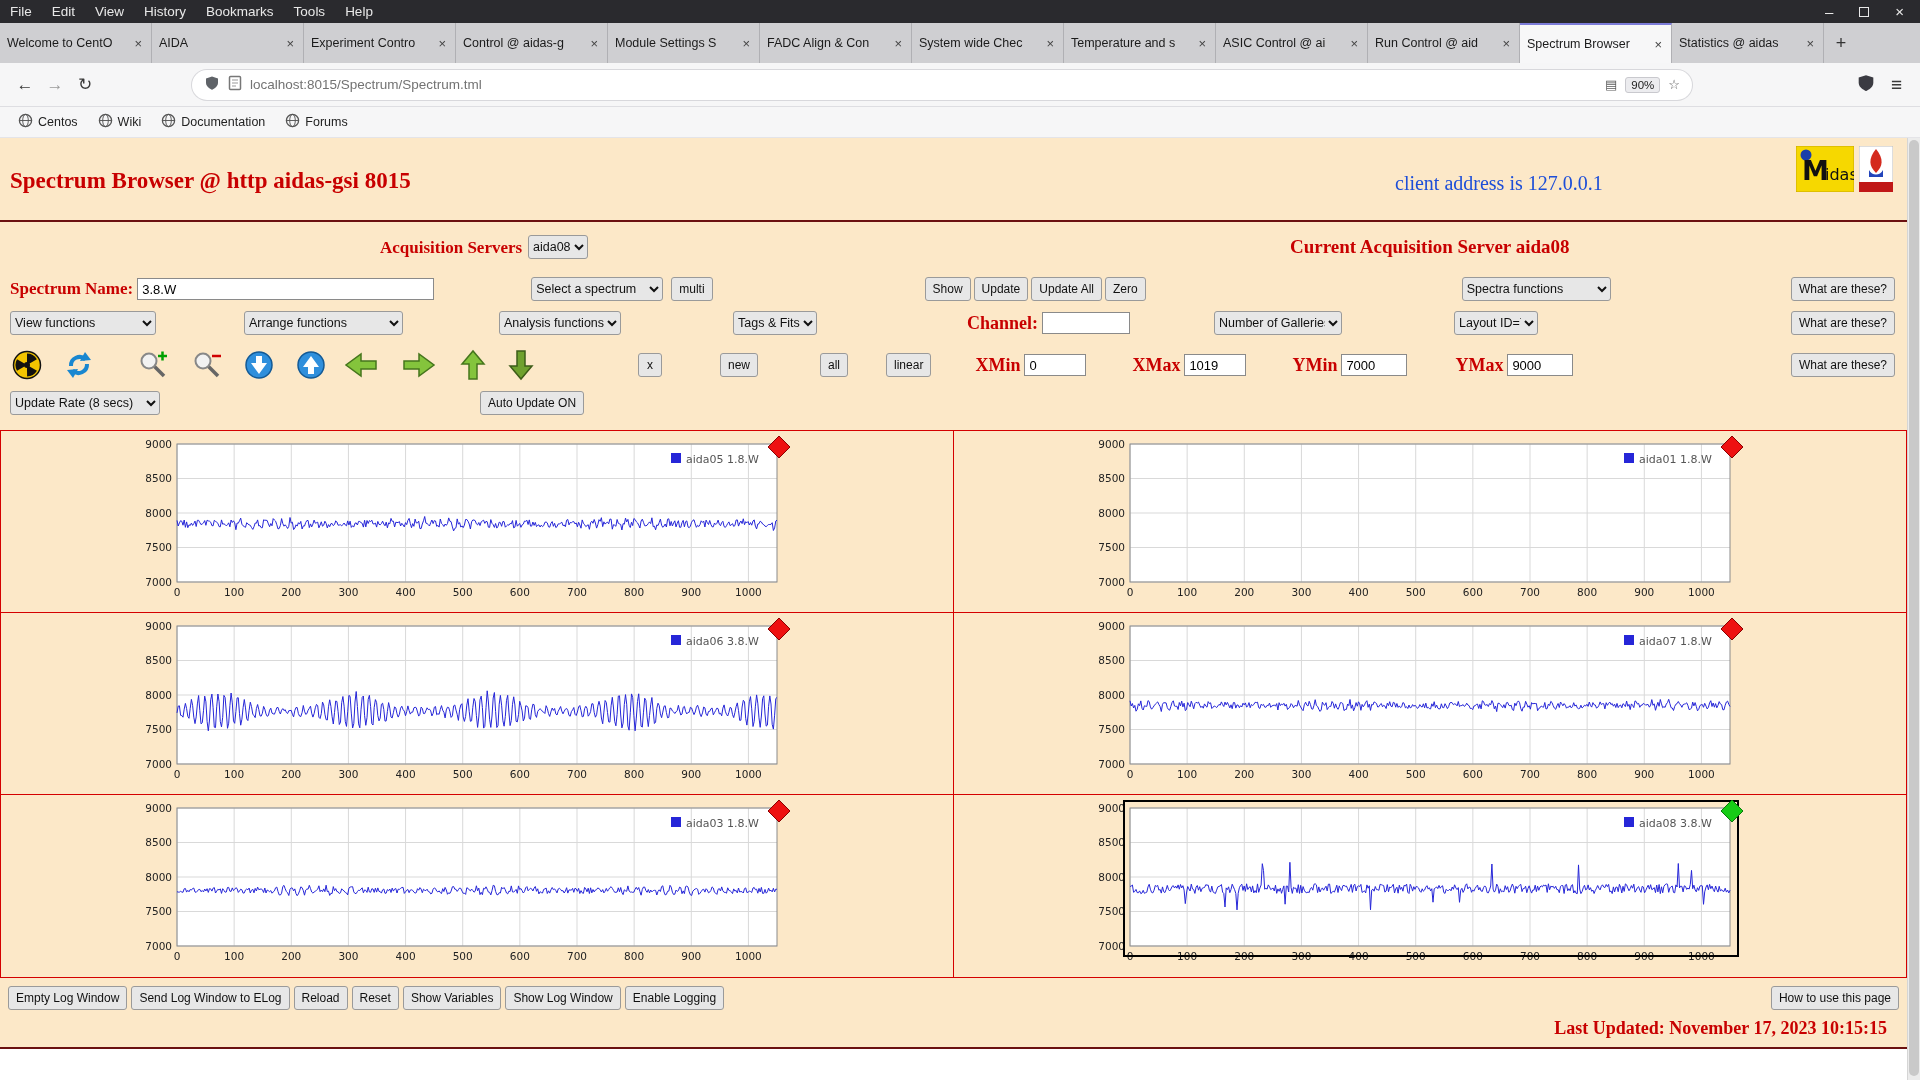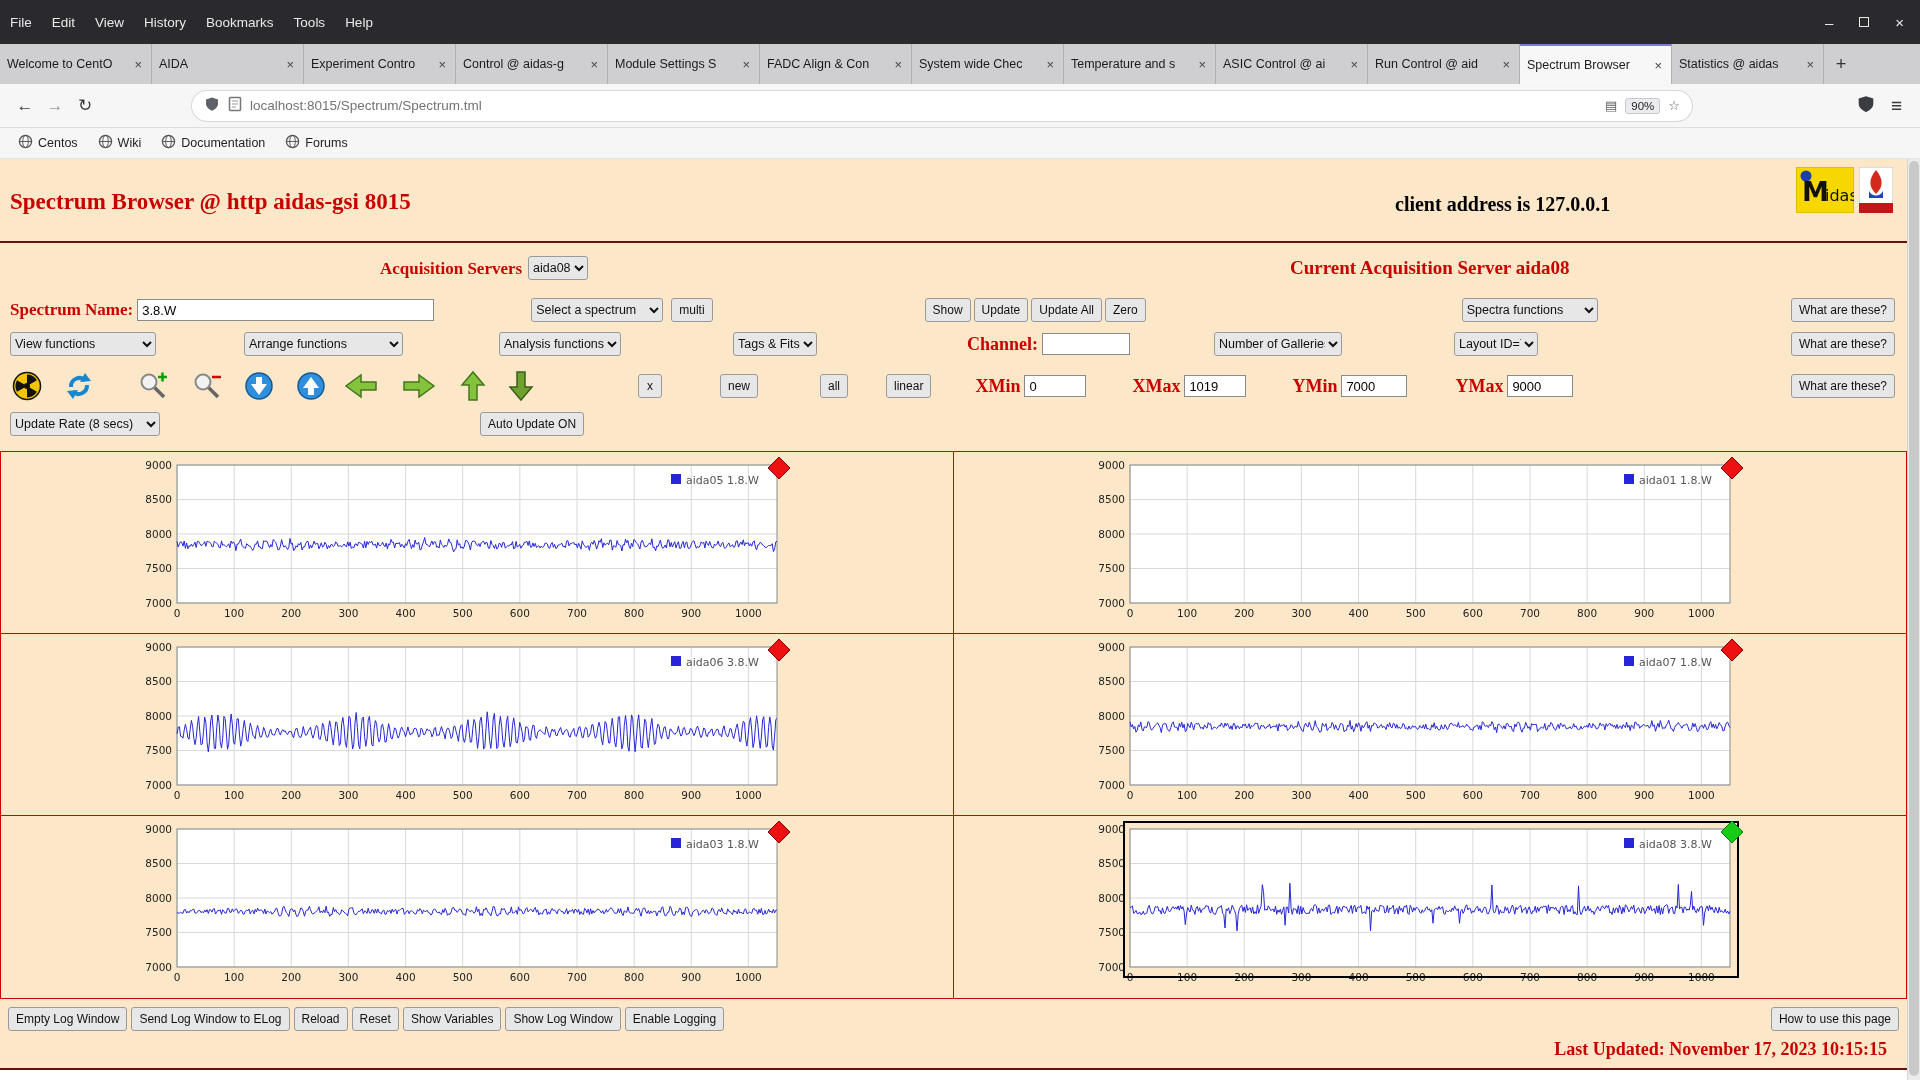--- a/index.html
+++ b/index.html
@@ -8,7 +8,7 @@
   .window{display:flex;flex-direction:column;height:100%}
 
   
-  .menubar{height:44px;background:#2a2a2e;color:#e8e8e8;display:flex;align-items:center;
+  .menubar{height:23px;background:#2a2a2e;color:#e8e8e8;display:flex;align-items:center;
     font-size:13.5px;flex:0 0 auto}
   .menu-item{padding:0 10px;height:100%;display:flex;align-items:center}
   .win-controls{margin-left:auto;display:flex;align-items:center;gap:26px;padding-right:16px;font-size:15px}

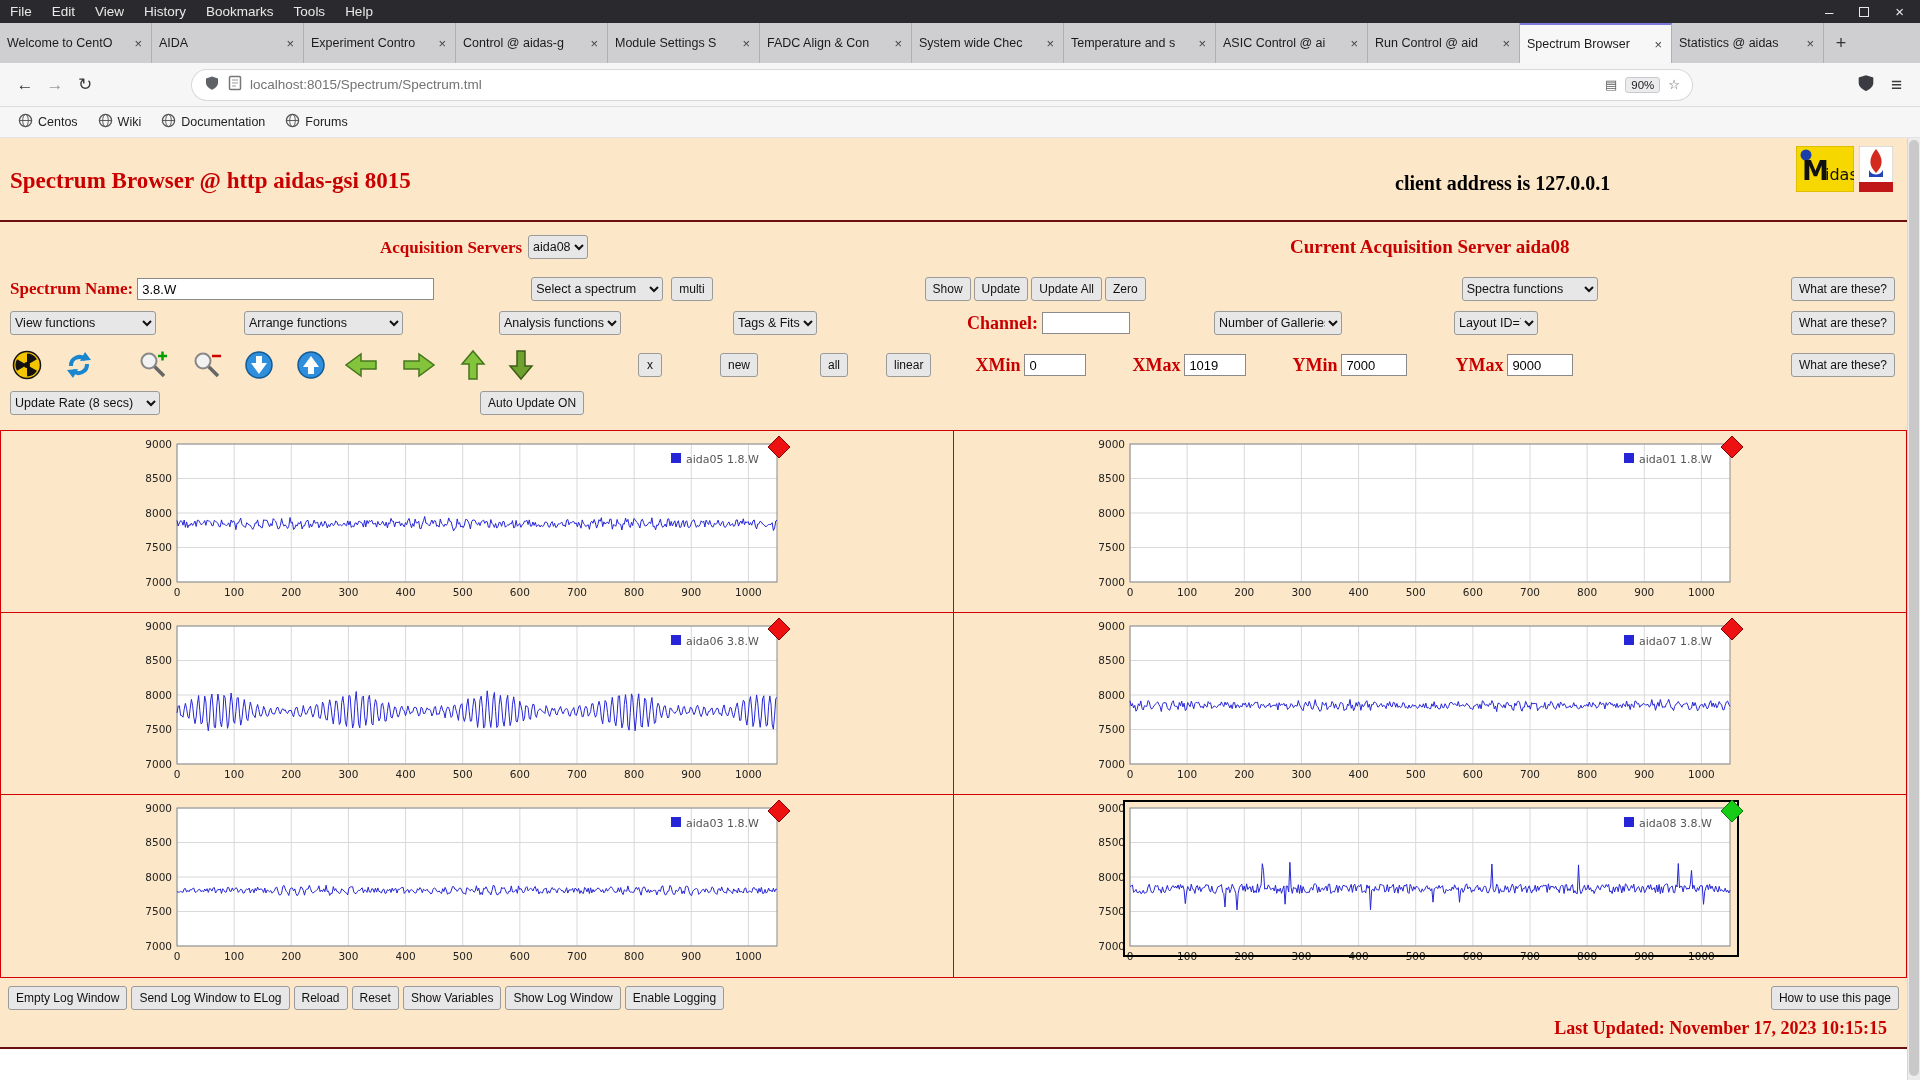--- a/index.html
+++ b/index.html
@@ -52,8 +52,8 @@
   .page-header{height:66px;position:relative;flex:0 0 auto}
   .page-title{position:absolute;left:10px;top:30px;color:#c80000;font-family:"Liberation Serif",serif;
     font-weight:bold;font-size:23px}
-  .client-address{position:absolute;left:1395px;top:34px;color:#000000;
-    font-family:"Liberation Serif",serif;font-weight:bold;font-size:20px}
+  .client-address{position:absolute;left:1395px;top:34px;color:#1d4ed8;
+    font-family:"Liberation Serif",serif;font-weight:normal;font-size:20px}
   .logos{position:absolute;right:14px;top:8px;display:flex;gap:5px;align-items:flex-start}
   .rule{border:none;border-top:2px solid #6b1010;margin-top:16px;flex:0 0 auto}
 

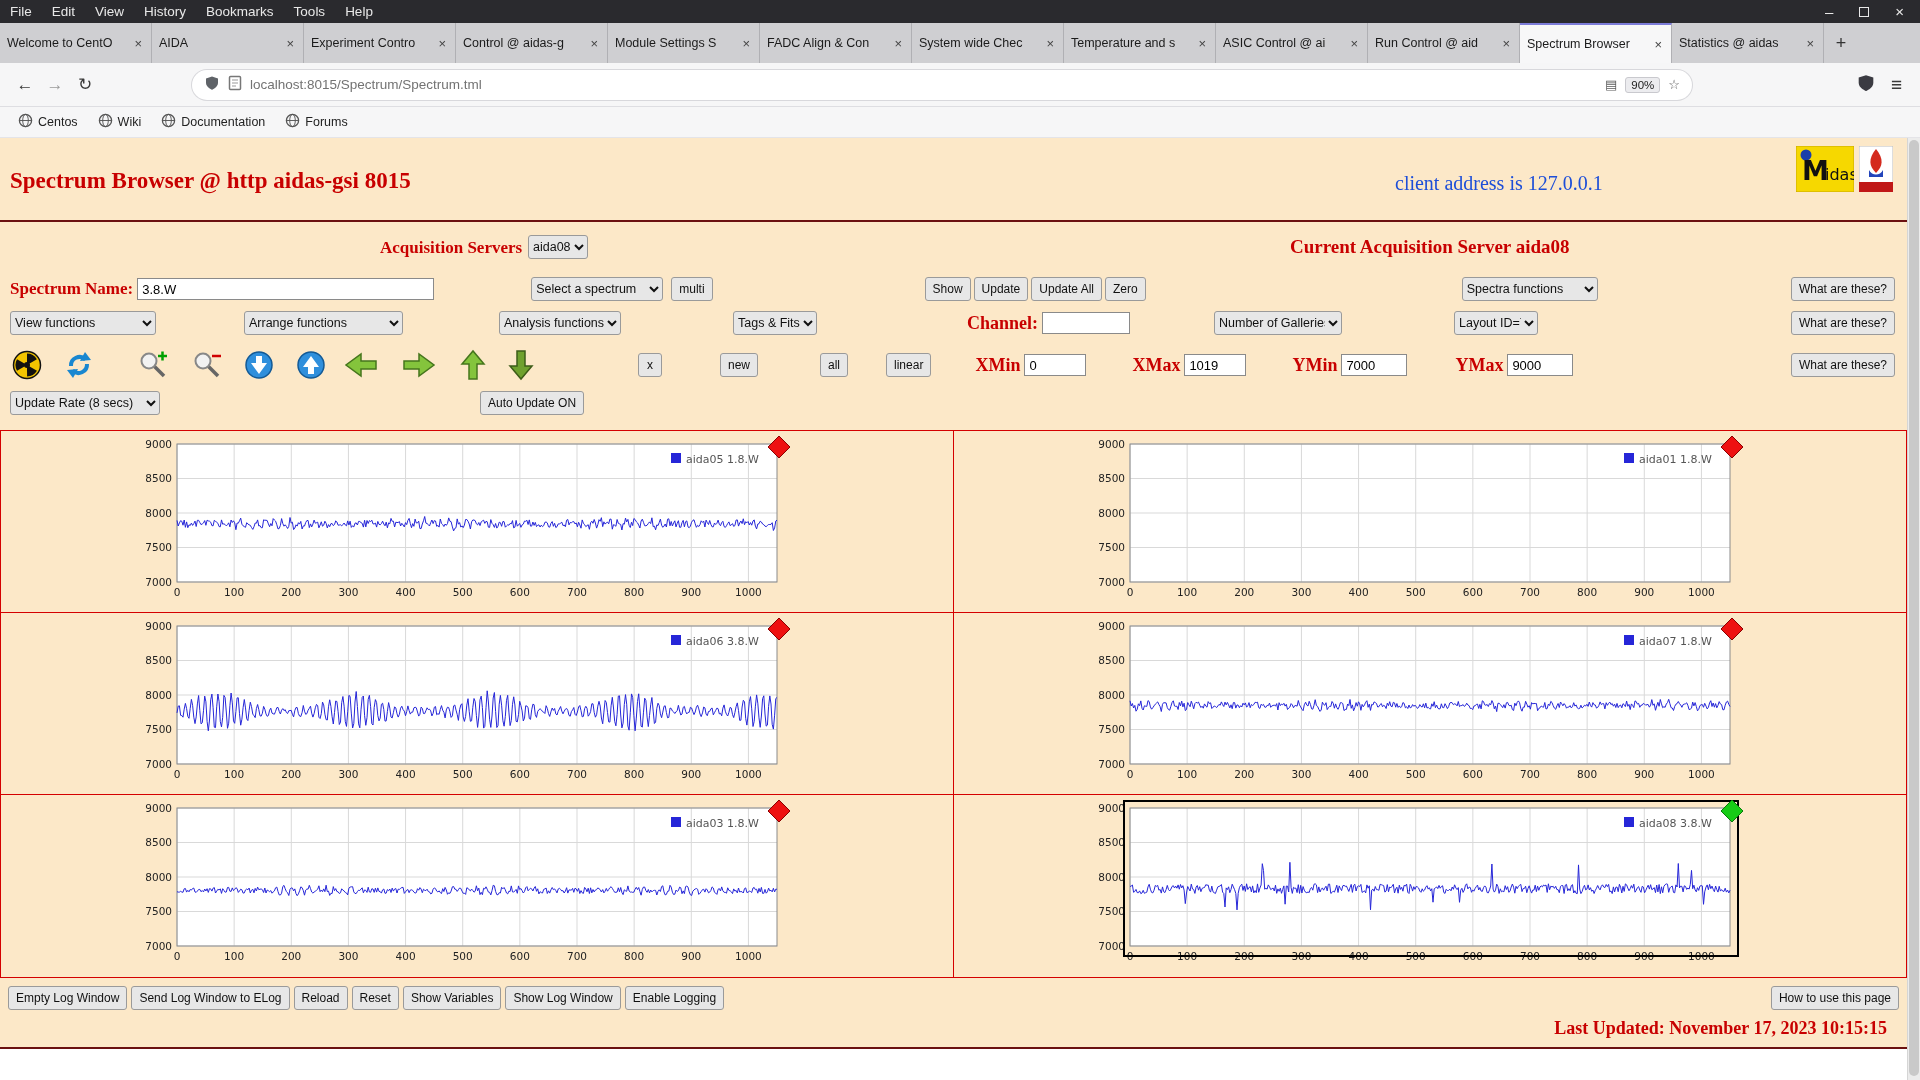--- a/index.html
+++ b/index.html
@@ -266,7 +266,7 @@
         <button style="margin-left:3px">Update</button>
         <button style="margin-left:3px">Update All</button>
         <button style="margin-left:3px">Zero</button>
-        <select style="margin-left:316px;width:136px"><option>Spectra functions</option></select>
+        <select style="margin-left:316px;width:149px"><option>Spectra functions</option></select>
         <button class="what">What are these?</button>
       </div>
 

